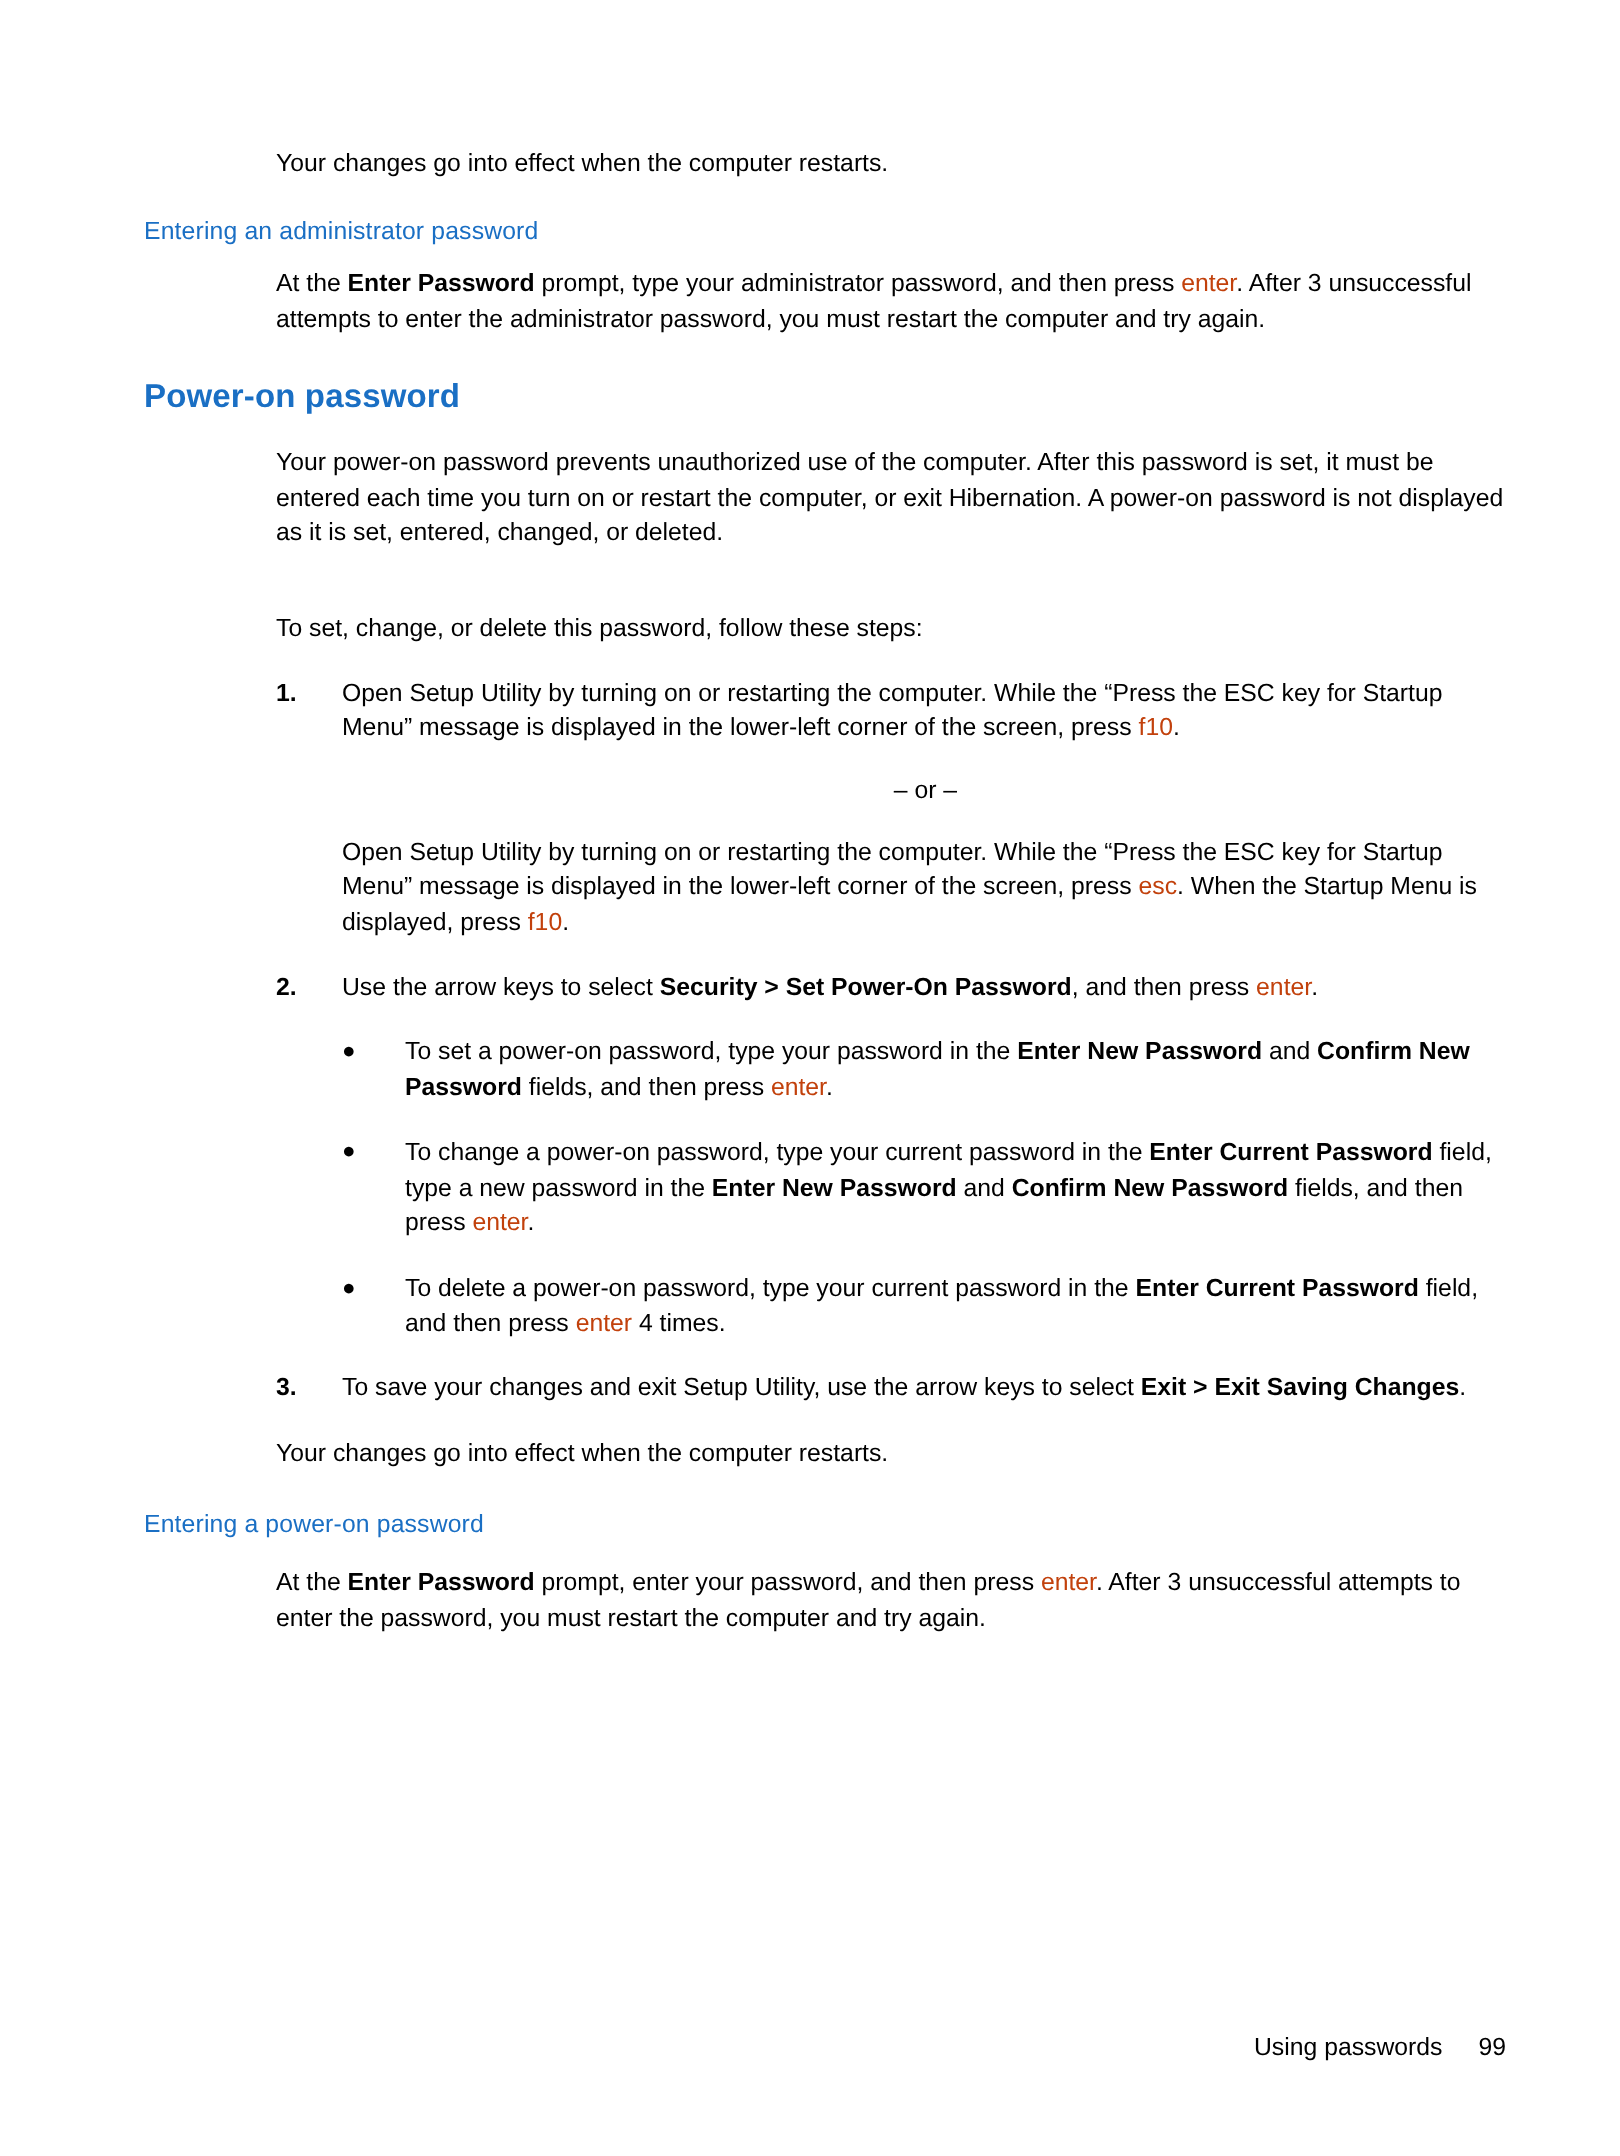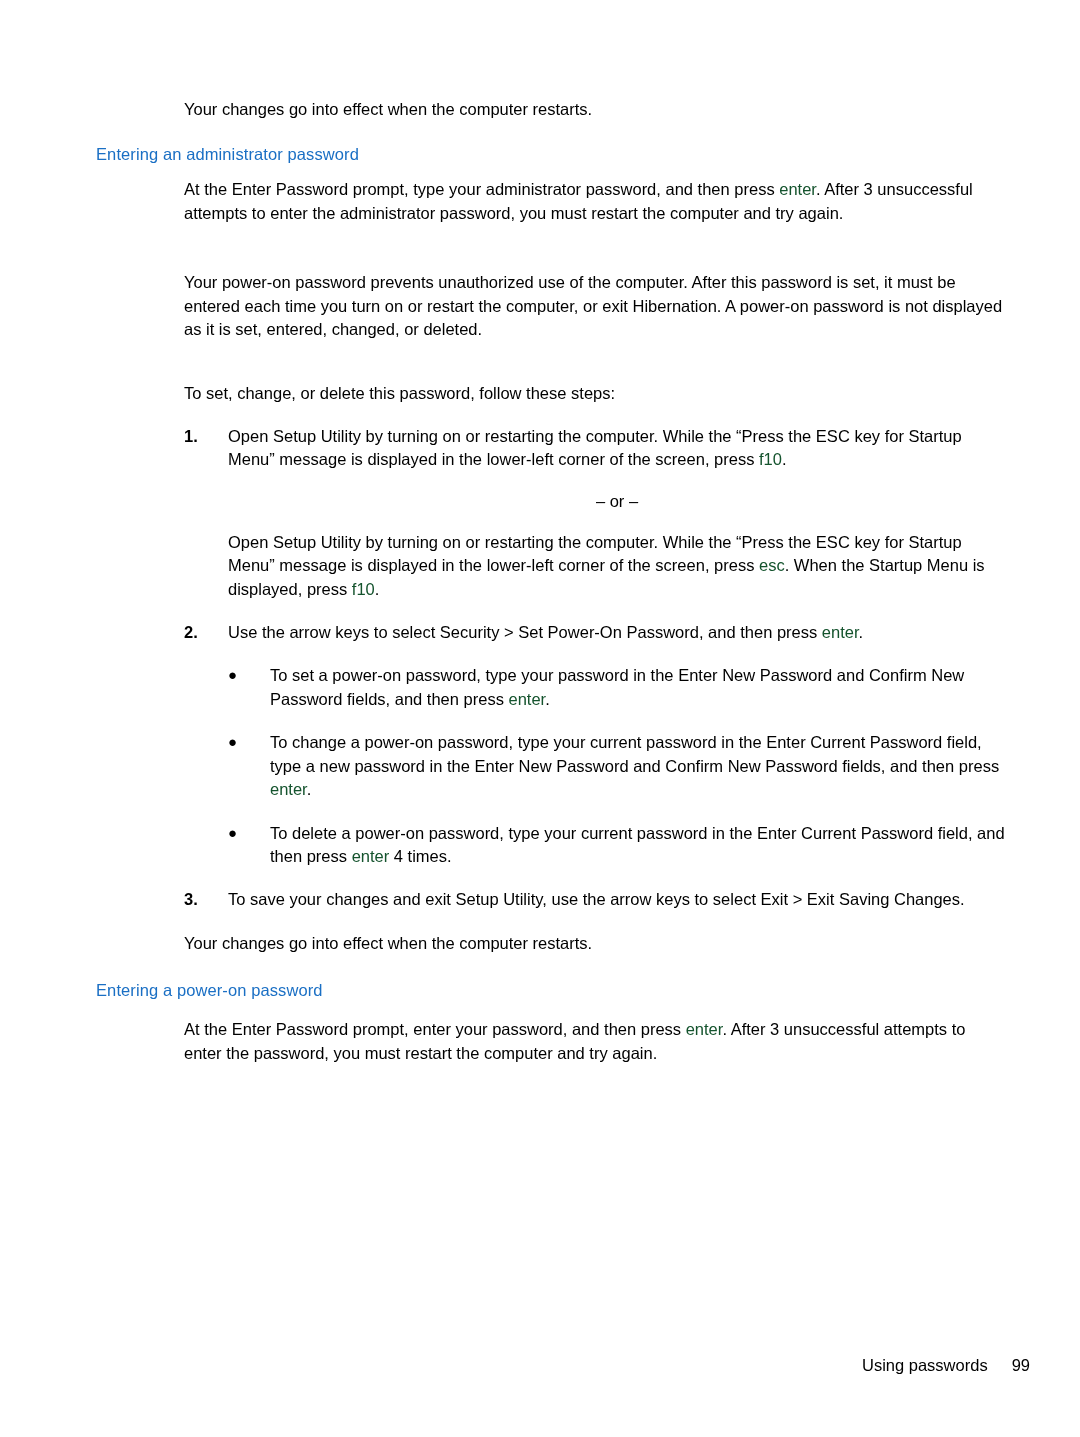--- a/index.html
+++ b/index.html
@@ -59,7 +59,7 @@
     color: #14532d;
   }
   b, .bold {
-    font-weight: normal;
+    font-weight: bold;
   }
   .sp-14 { height: 14px; }
   .sp-18 { height: 18px; }

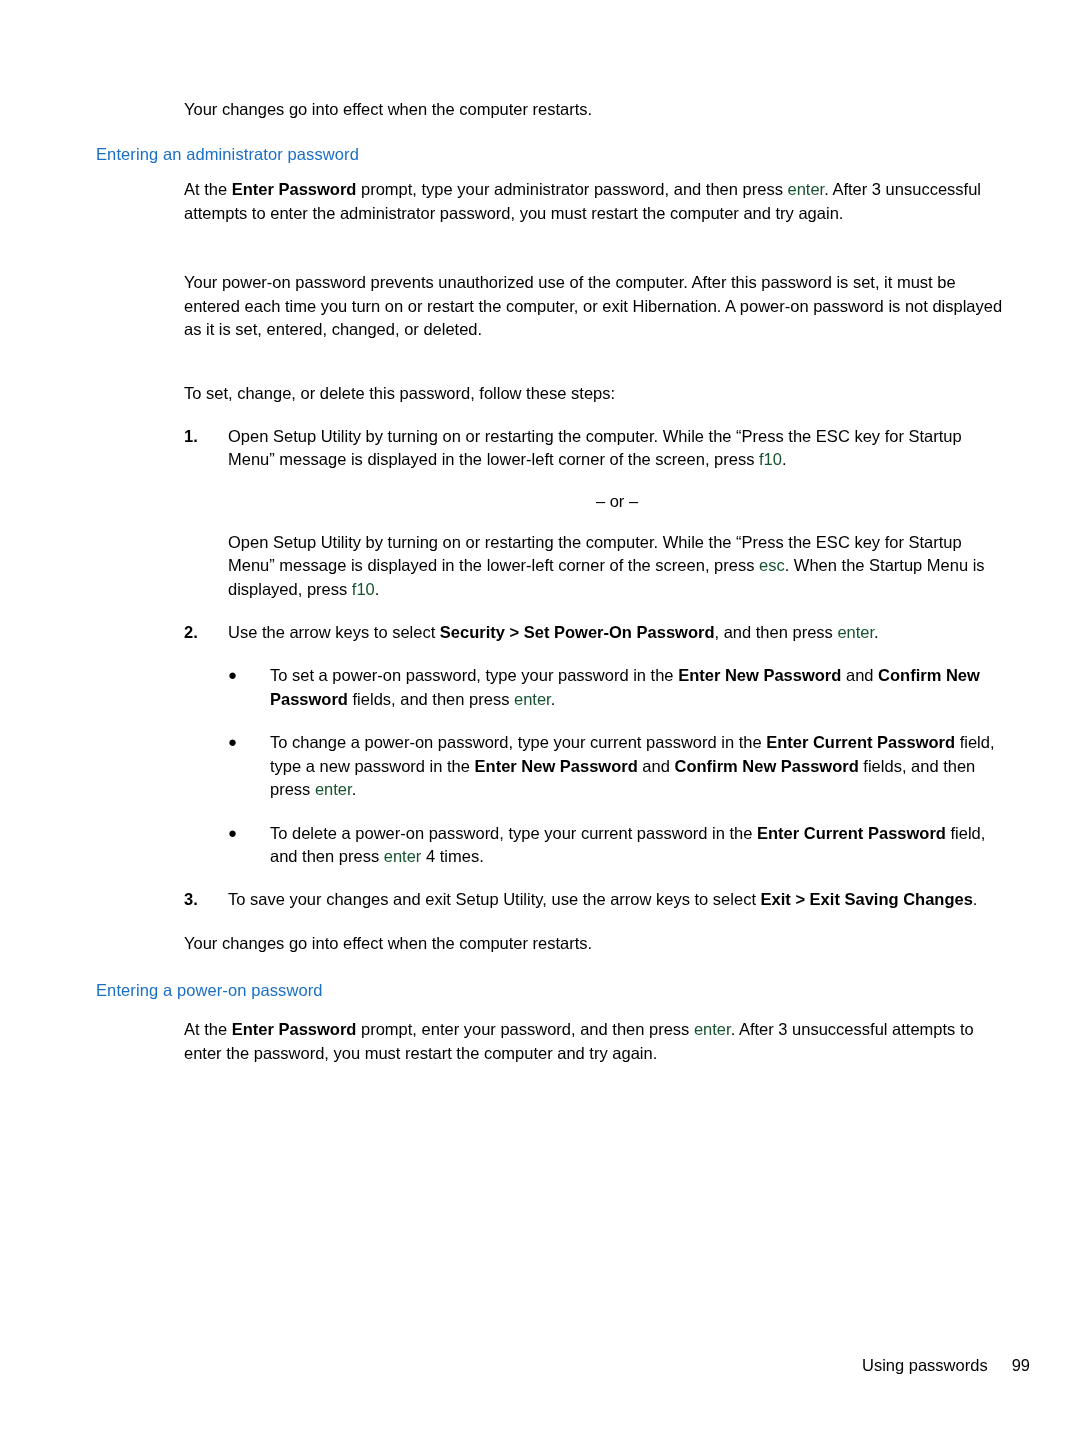--- a/index.html
+++ b/index.html
@@ -56,7 +56,7 @@
     letter-spacing: 0.1px;
   }
   .blue {
-    color: #14532d;
+    color: #c2410c;
   }
   b, .bold {
     font-weight: bold;

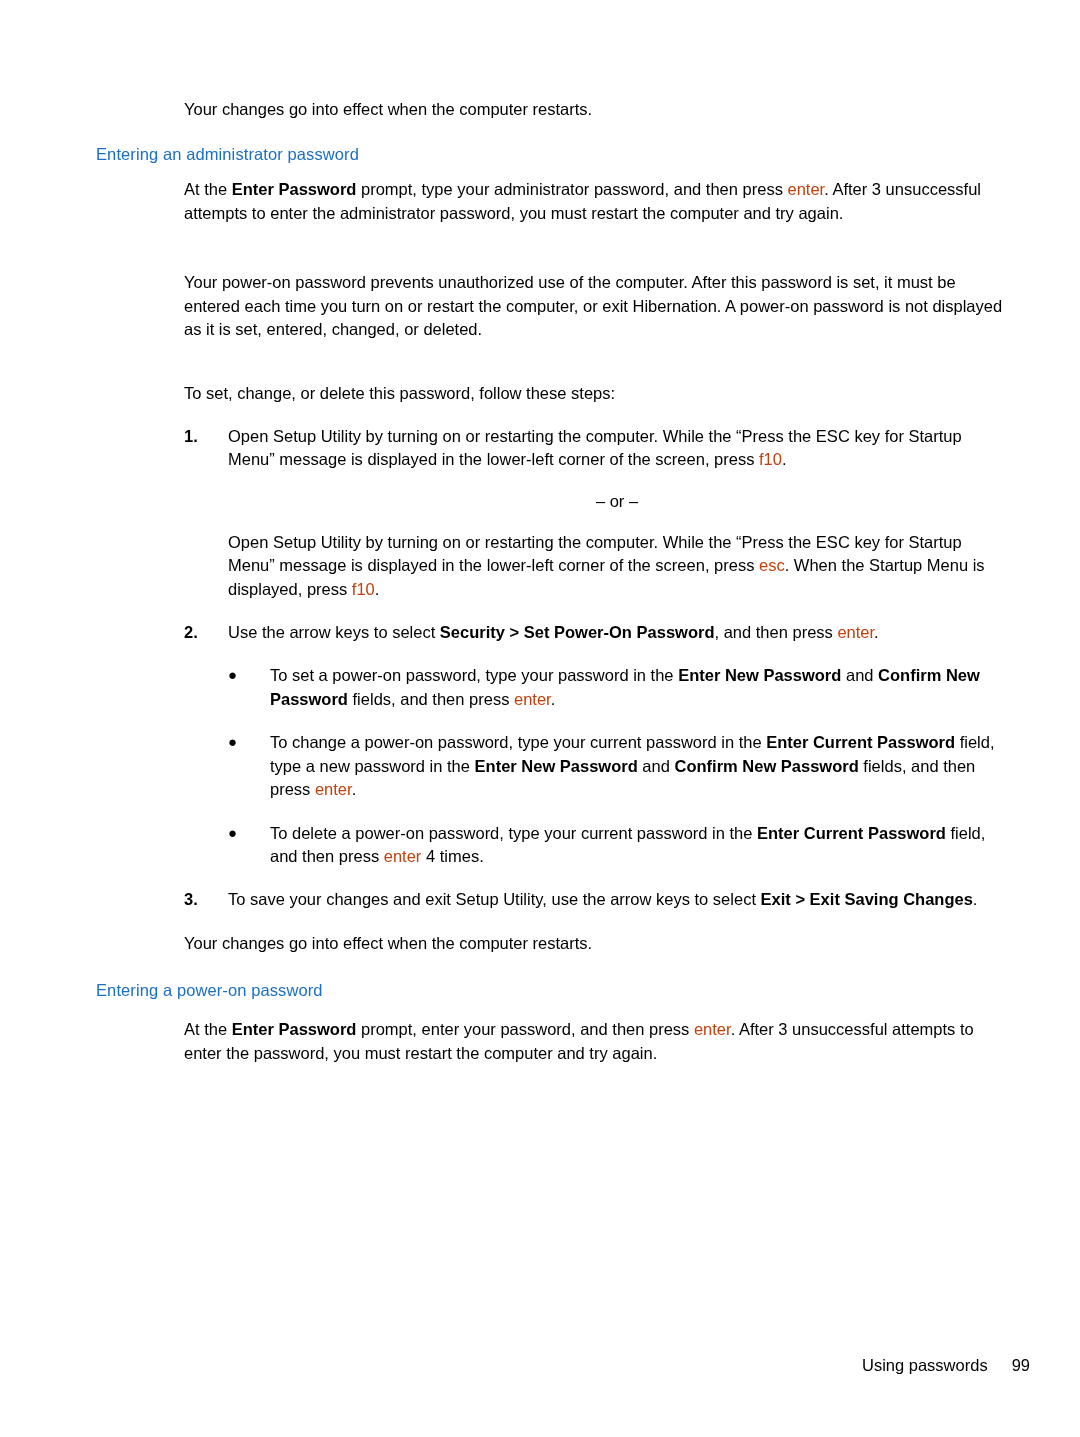--- a/index.html
+++ b/index.html
@@ -136,6 +136,7 @@
 
     <div class="sp-26"></div>
 
+    <h2 class="h1">Power-on password</h2>
 
     <div class="sp-20"></div>
 

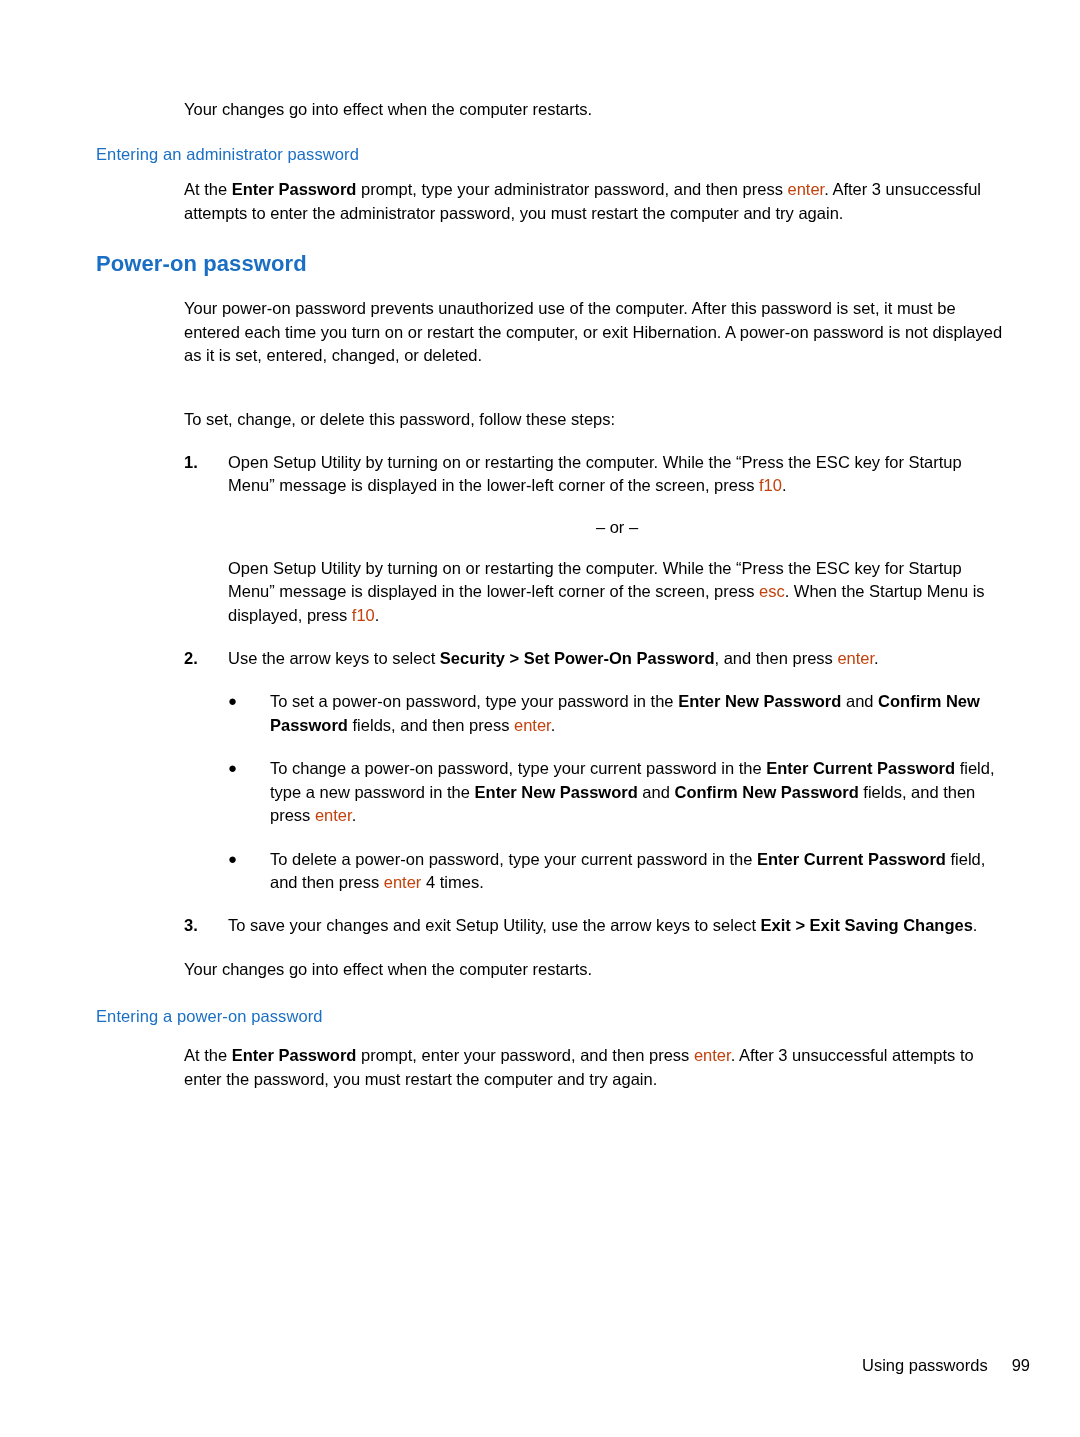--- a/index.html
+++ b/index.html
@@ -108,7 +108,7 @@
     right: 0;
     bottom: 62px;
     text-align: right;
-    padding-right: 50px;
+    padding-right: 76px;
     font-size: 16.5px;
     color: #000000;
   }

